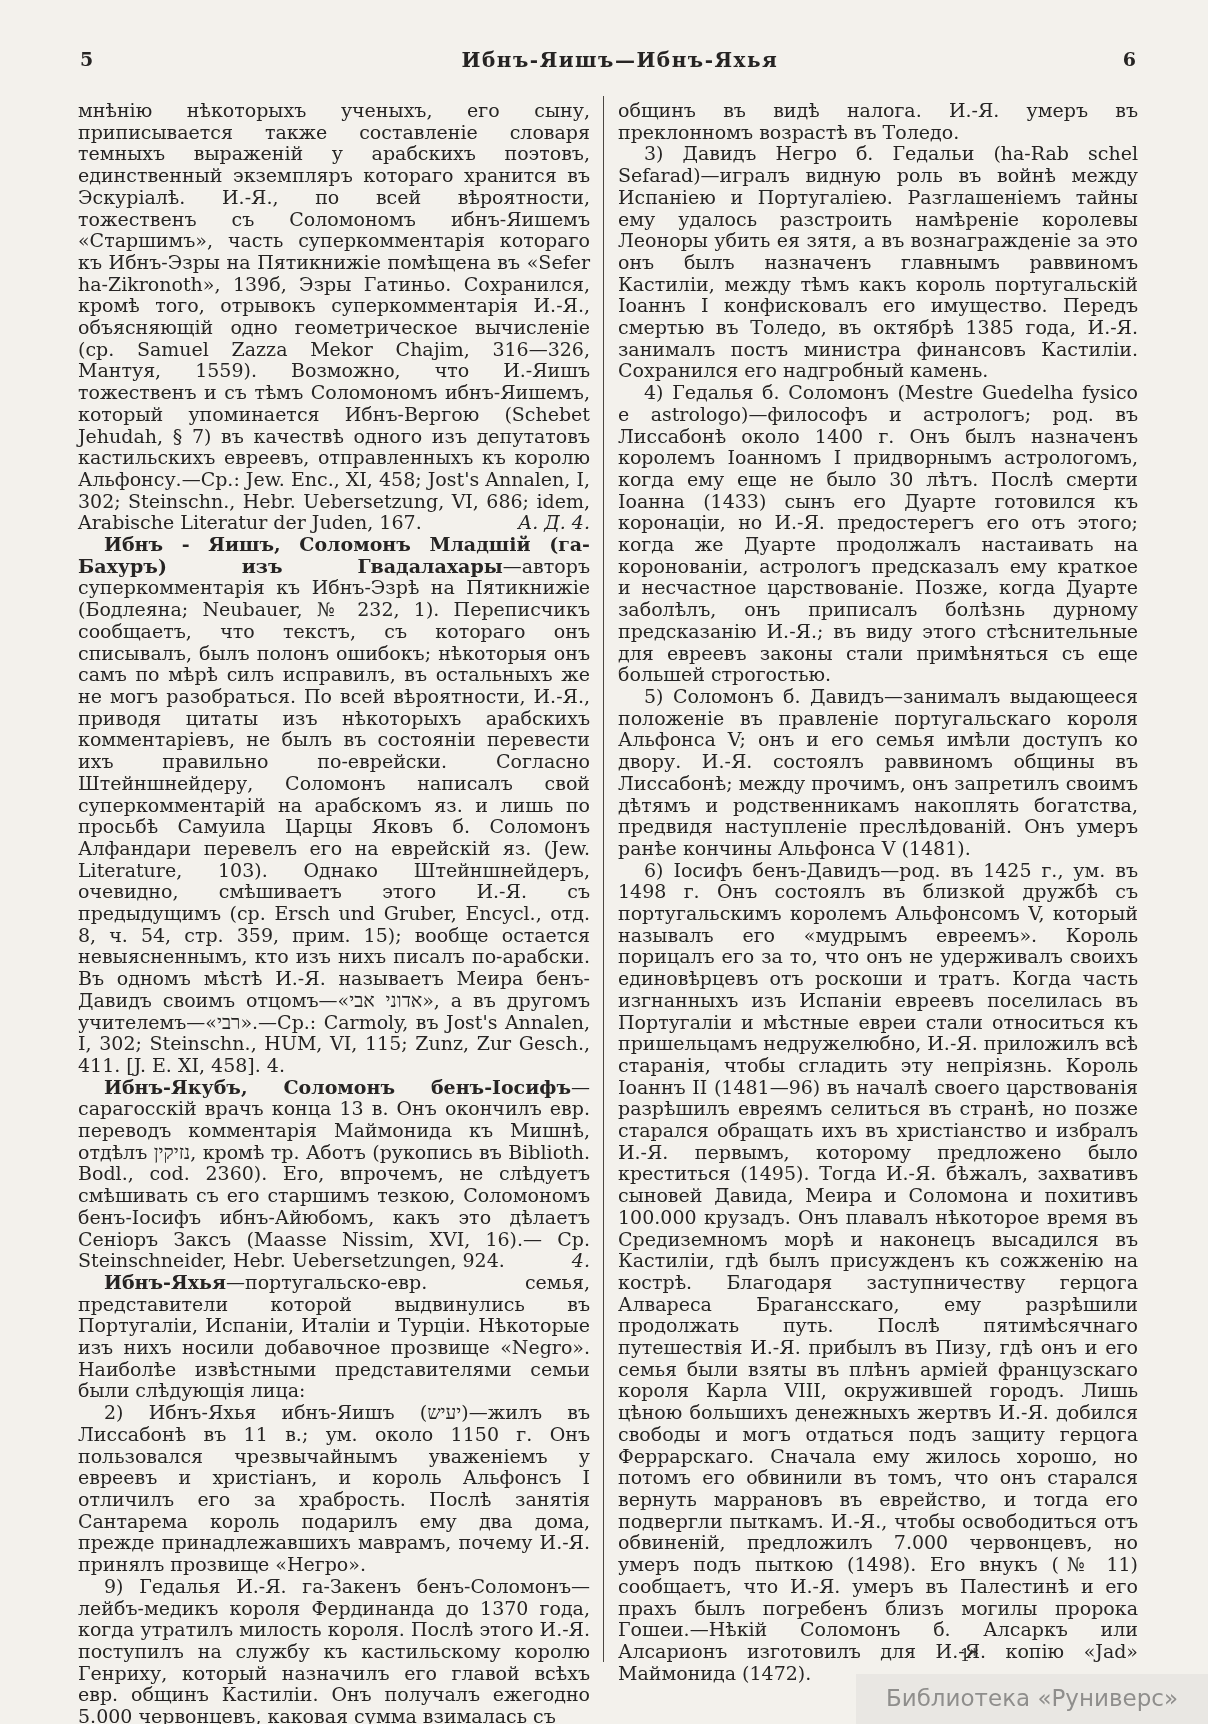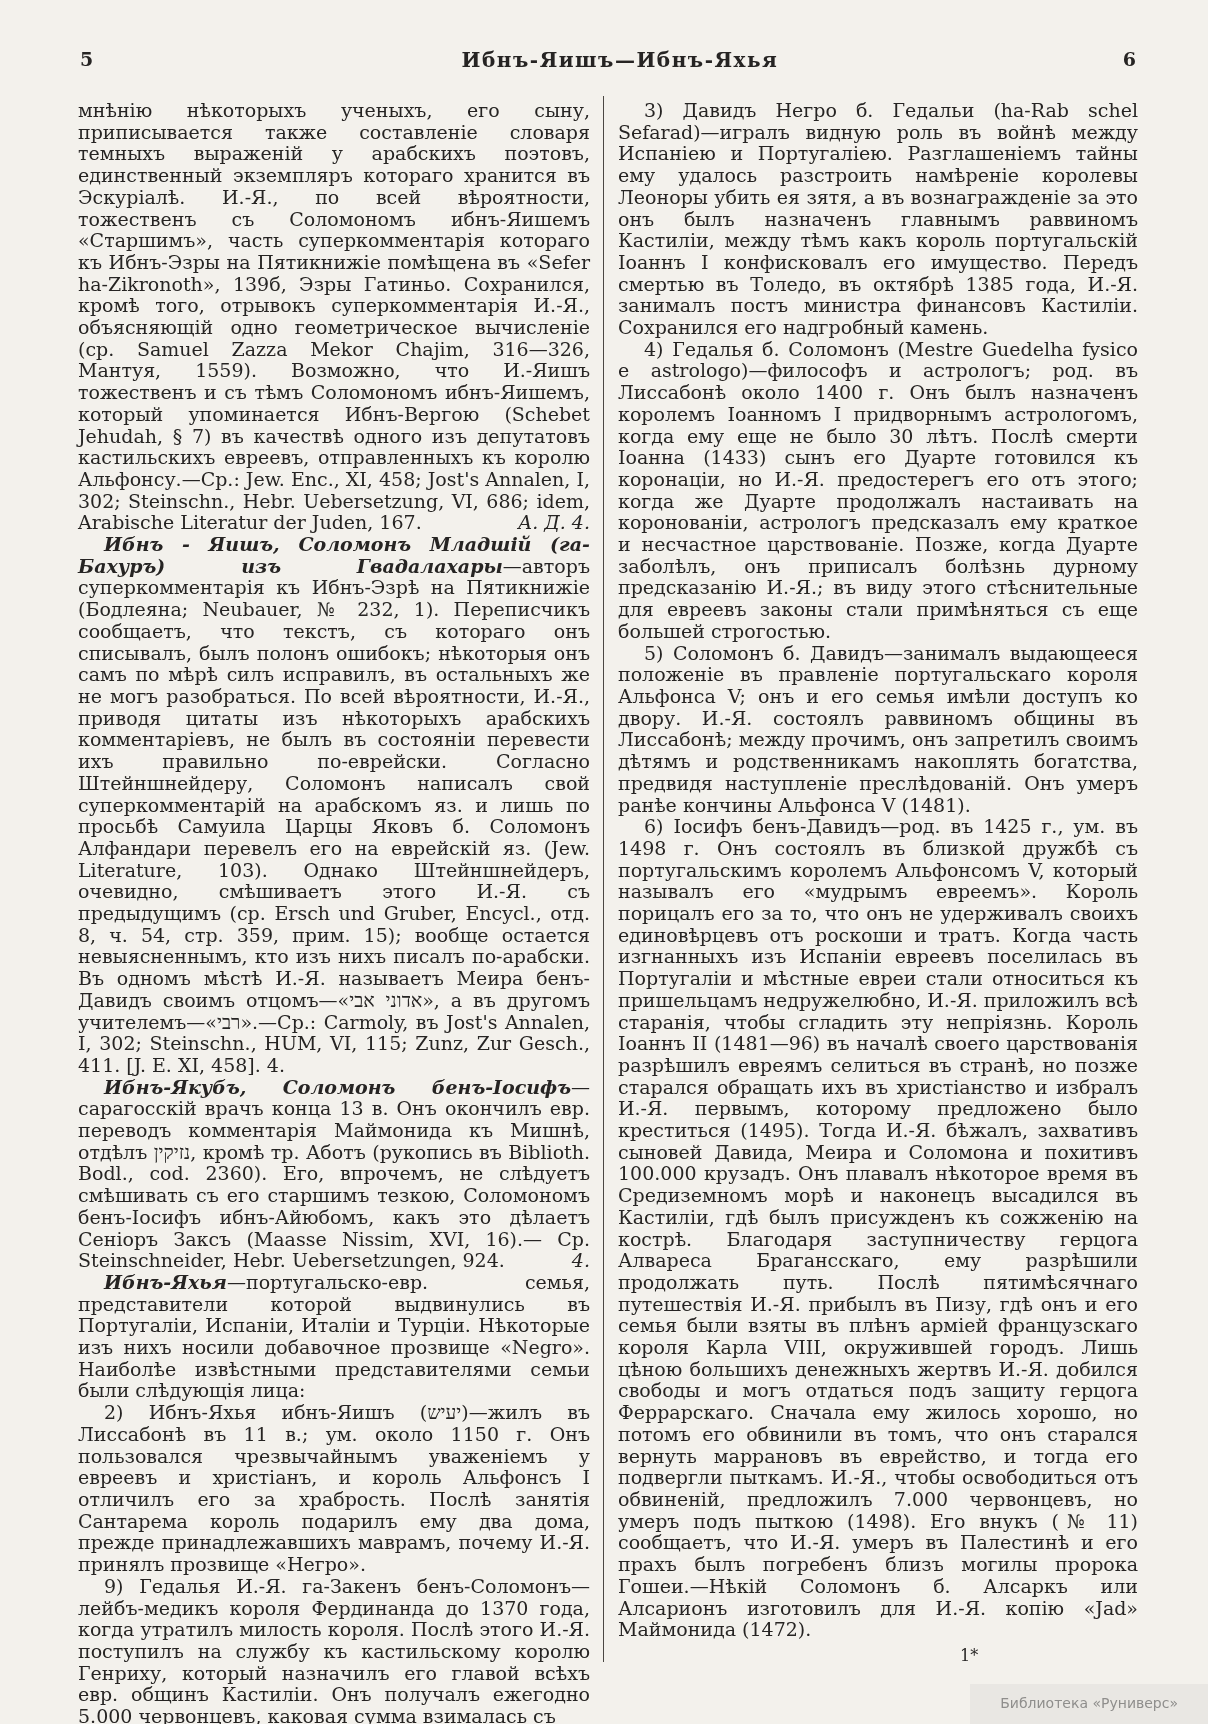--- a/index.html
+++ b/index.html
@@ -69,6 +69,7 @@
   </div>
 
   <div class="col right">
+    <p class="para noindent"><span>общинъ въ видѣ налога. И.-Я. умеръ въ преклонномъ возрастѣ въ Толедо.</span></p>
     <p class="para"><span class="lead-italic">3) Давидъ Негро б. Гедальи (ha-Rab schel Sefarad)</span><span>—игралъ видную роль въ войнѣ между Испаніею и Португаліею. Разглашеніемъ тайны ему удалось разстроить намѣреніе королевы Леоноры убить ея зятя, а въ вознагражденіе за это онъ былъ назначенъ главнымъ раввиномъ Кастиліи, между тѣмъ какъ король португальскій Іоаннъ I конфисковалъ его имущество. Передъ смертью въ Толедо, въ октябрѣ 1385 года, И.-Я. занималъ постъ министра финансовъ Кастиліи. Сохранился его надгробный камень.</span></p>
     <p class="para"><span class="lead-italic">4) Гедалья б. Соломонъ (Mestre Guedelha fysico e astrologo)</span><span>—философъ и астрологъ; род. въ Лиссабонѣ около 1400 г. Онъ былъ назначенъ королемъ Іоанномъ I придворнымъ астрологомъ, когда ему еще не было 30 лѣтъ. Послѣ смерти Іоанна (1433) сынъ его Дуарте готовился къ коронаціи, но И.-Я. предостерегъ его отъ этого; когда же Дуарте продолжалъ настаивать на коронованіи, астрологъ предсказалъ ему краткое и несчастное царствованіе. Позже, когда Дуарте заболѣлъ, онъ приписалъ болѣзнь дурному предсказанію И.-Я.; въ виду этого стѣснительные для евреевъ законы стали примѣняться съ еще большей строгостью.</span></p>
     <p class="para"><span class="lead-italic">5) Соломонъ б. Давидъ</span><span>—занималъ выдающееся положеніе въ правленіе португальскаго короля Альфонса V; онъ и его семья имѣли доступъ ко двору. И.-Я. состоялъ раввиномъ общины въ Лиссабонѣ; между прочимъ, онъ запретилъ своимъ дѣтямъ и родственникамъ накоплять богатства, предвидя наступленіе преслѣдованій. Онъ умеръ ранѣе кончины Альфонса V (1481).</span></p>

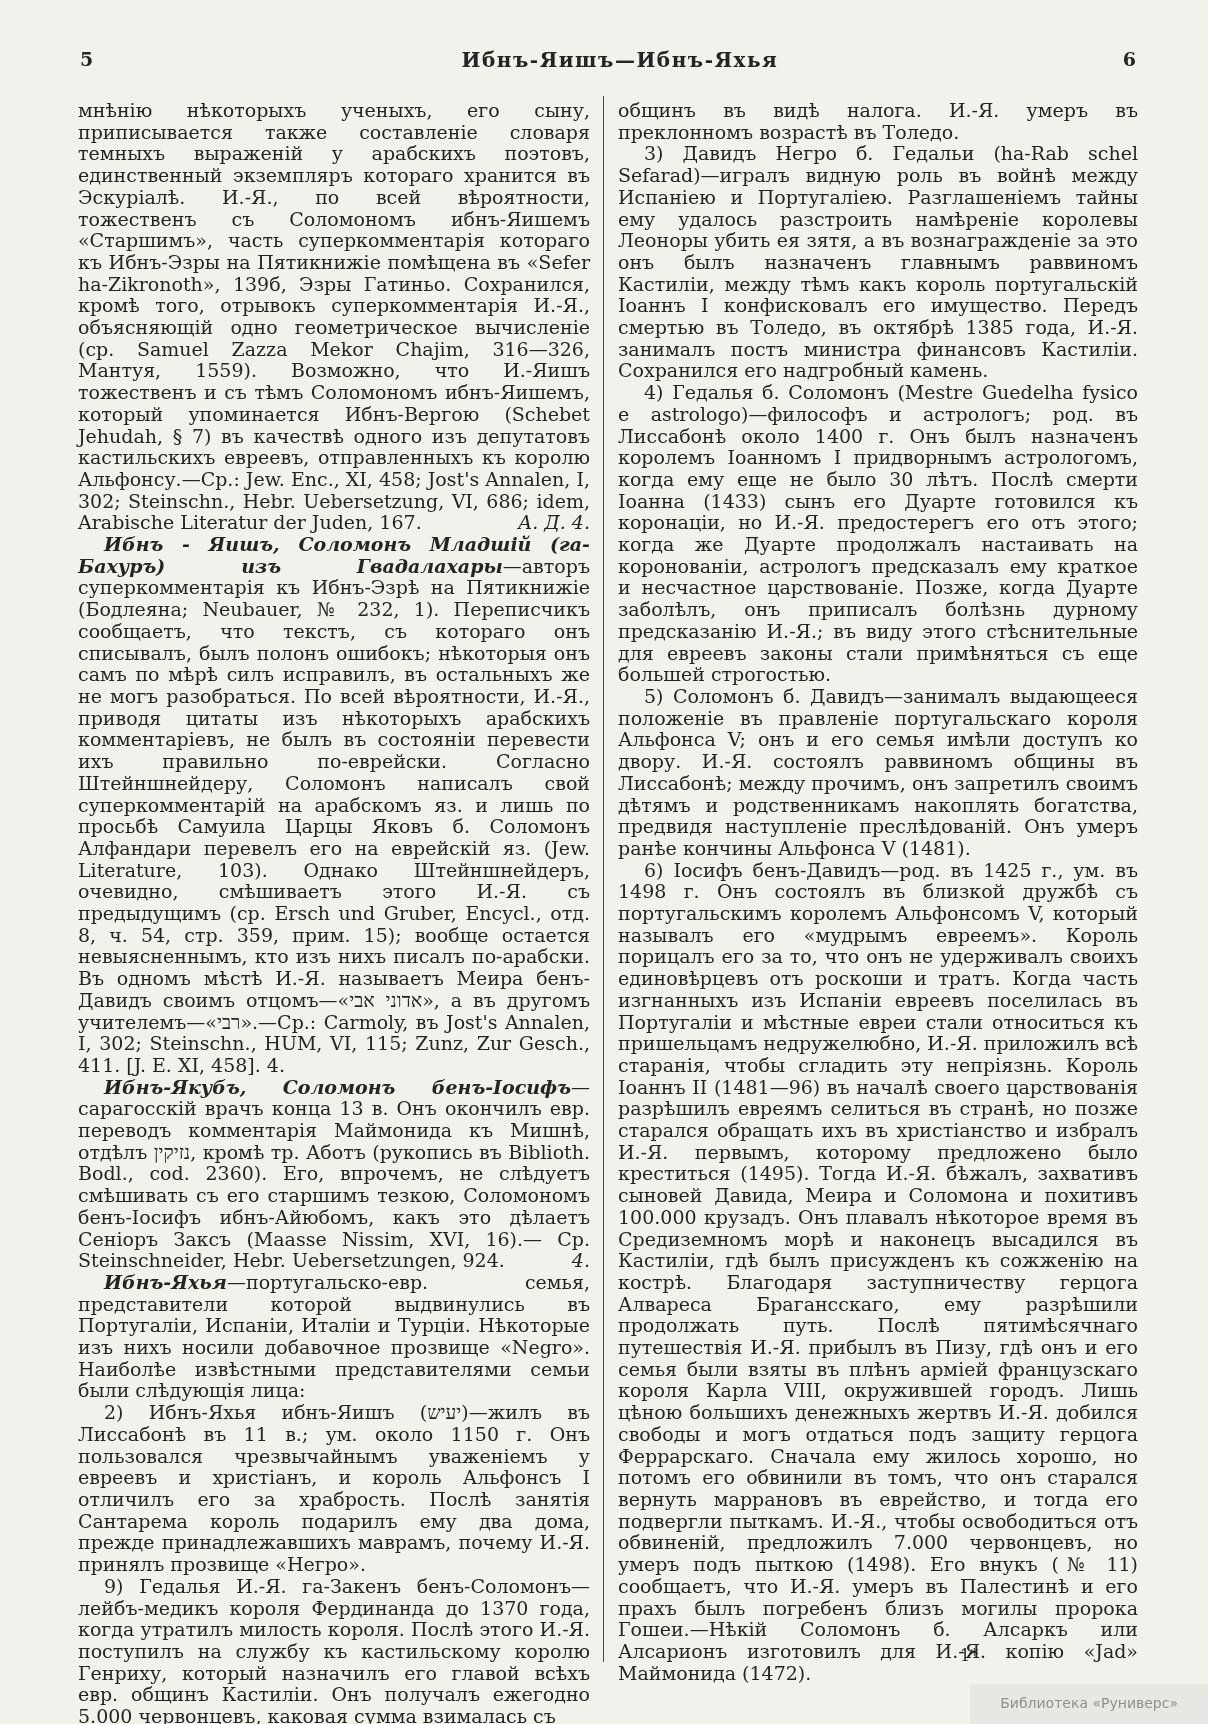--- a/index.html
+++ b/index.html
@@ -35,7 +35,7 @@
   .col.right { left: 618px; width: 520px; }
   .para { text-indent: 26px; }
   .para.noindent { text-indent: 0; }
-  .lead-bold { font-weight: bold; font-style: italic; }
+  .lead-bold { font-weight: bold; }
   .lead-italic { }
   .sig { float: right; font-style: italic; padding-left: 30px; }
   .sigmark { position: absolute; left: 960px; top: 1646px; font-size: 16px; color: #262423; font-family: "DejaVu Serif", serif; }

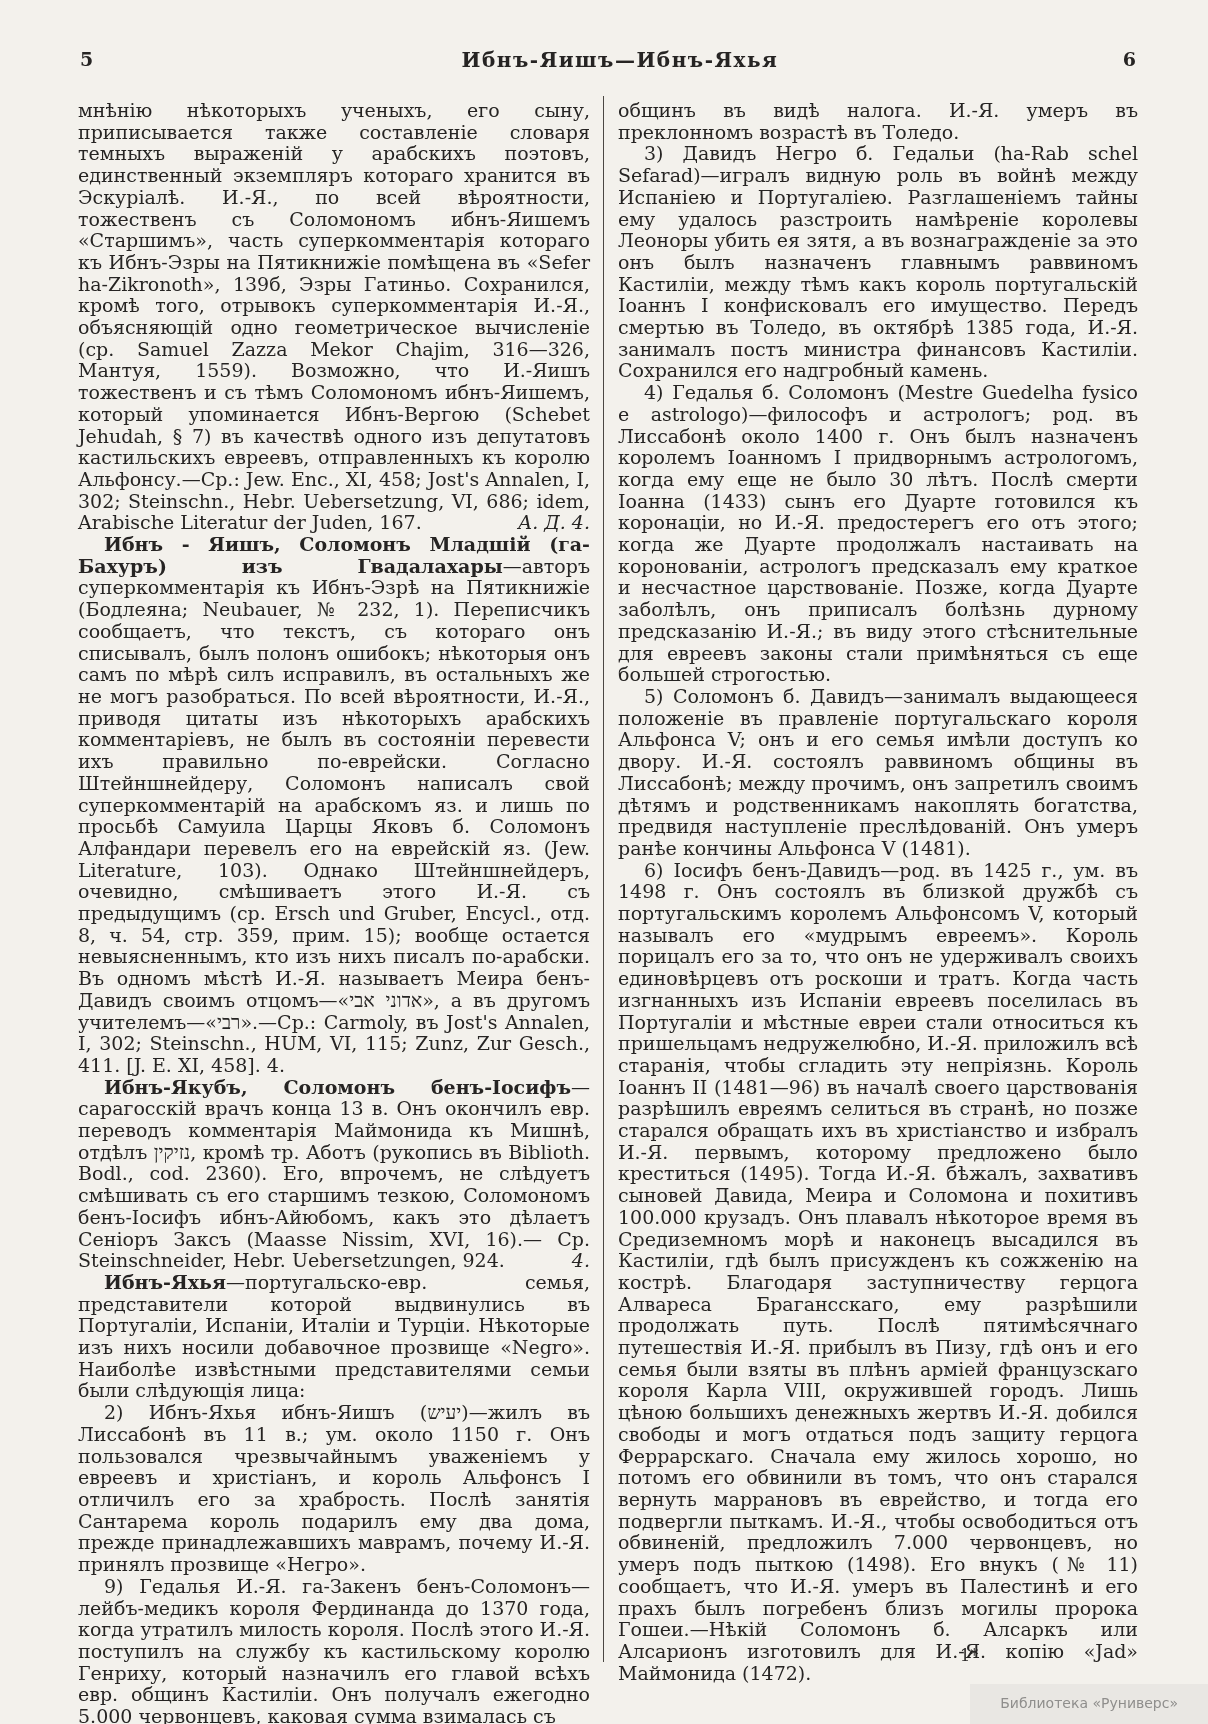--- a/index.html
+++ b/index.html
@@ -43,7 +43,7 @@
     position: absolute; right: 0; bottom: 0;
     background: #e9e7e3; color: #8f8e8c;
     font-family: "DejaVu Sans", sans-serif;
-    font-size: 14px; padding: 11px 30px 13px 30px;
+    font-size: 23px; padding: 11px 30px 13px 30px;
   }
 </style>
 </head>

